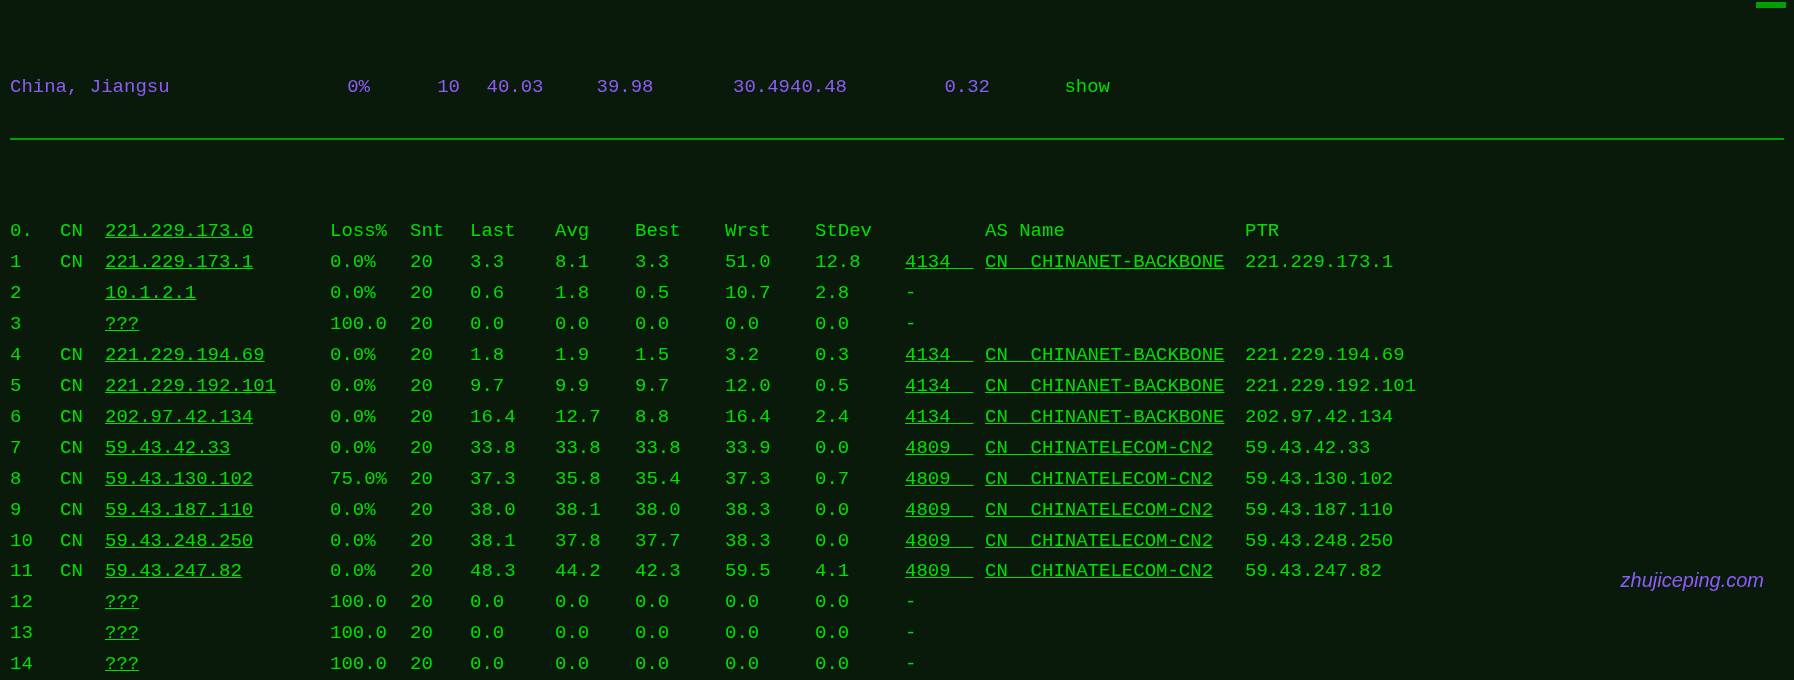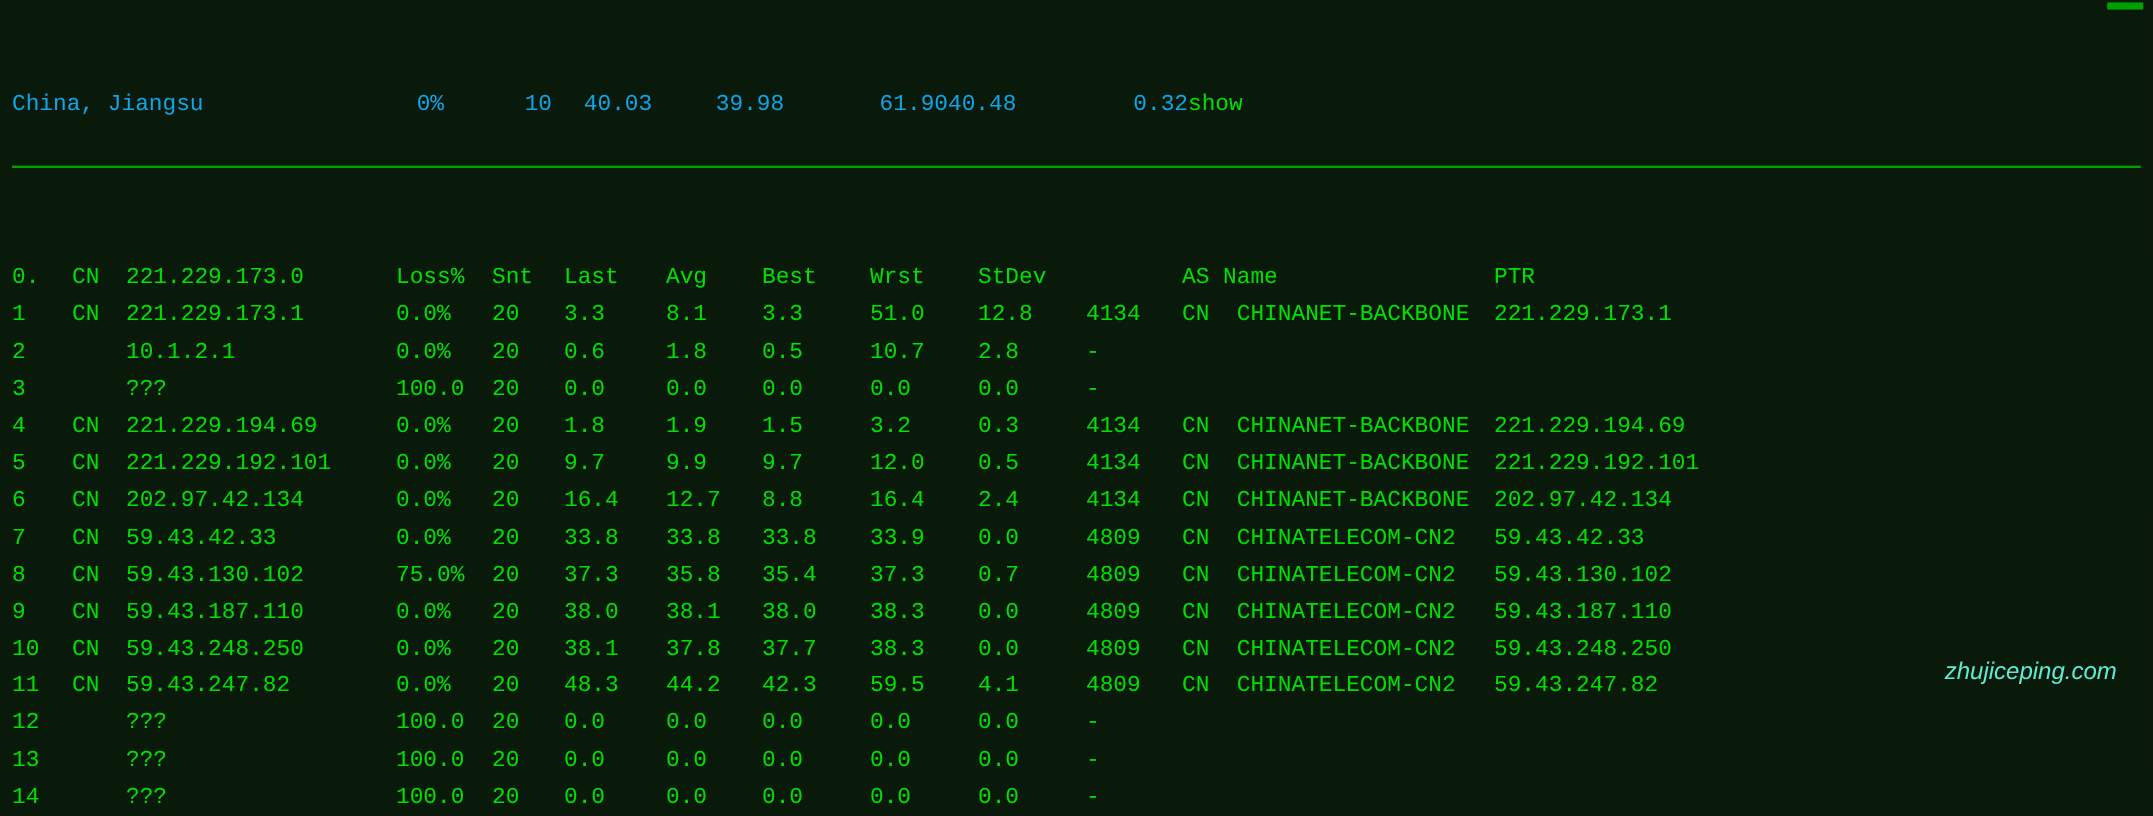--- a/index.html
+++ b/index.html
@@ -5,7 +5,7 @@
   html,body{margin:0;padding:0;background:#0a1a0a;color:#00e000;font-family:Consolas,'Courier New',monospace;font-size:19px;line-height:1.63;width:1794px;height:680px;overflow:hidden}
   .wrap{padding:10px 10px 0 10px;white-space:pre}
   .g{color:#00e000}
-  .w{color:#0ea5e9}
+  .w{color:#8b5cf6}
   .u{text-decoration-thickness:1px}
   .top-row{display:flex}
   .top-row .c1{width:310px}

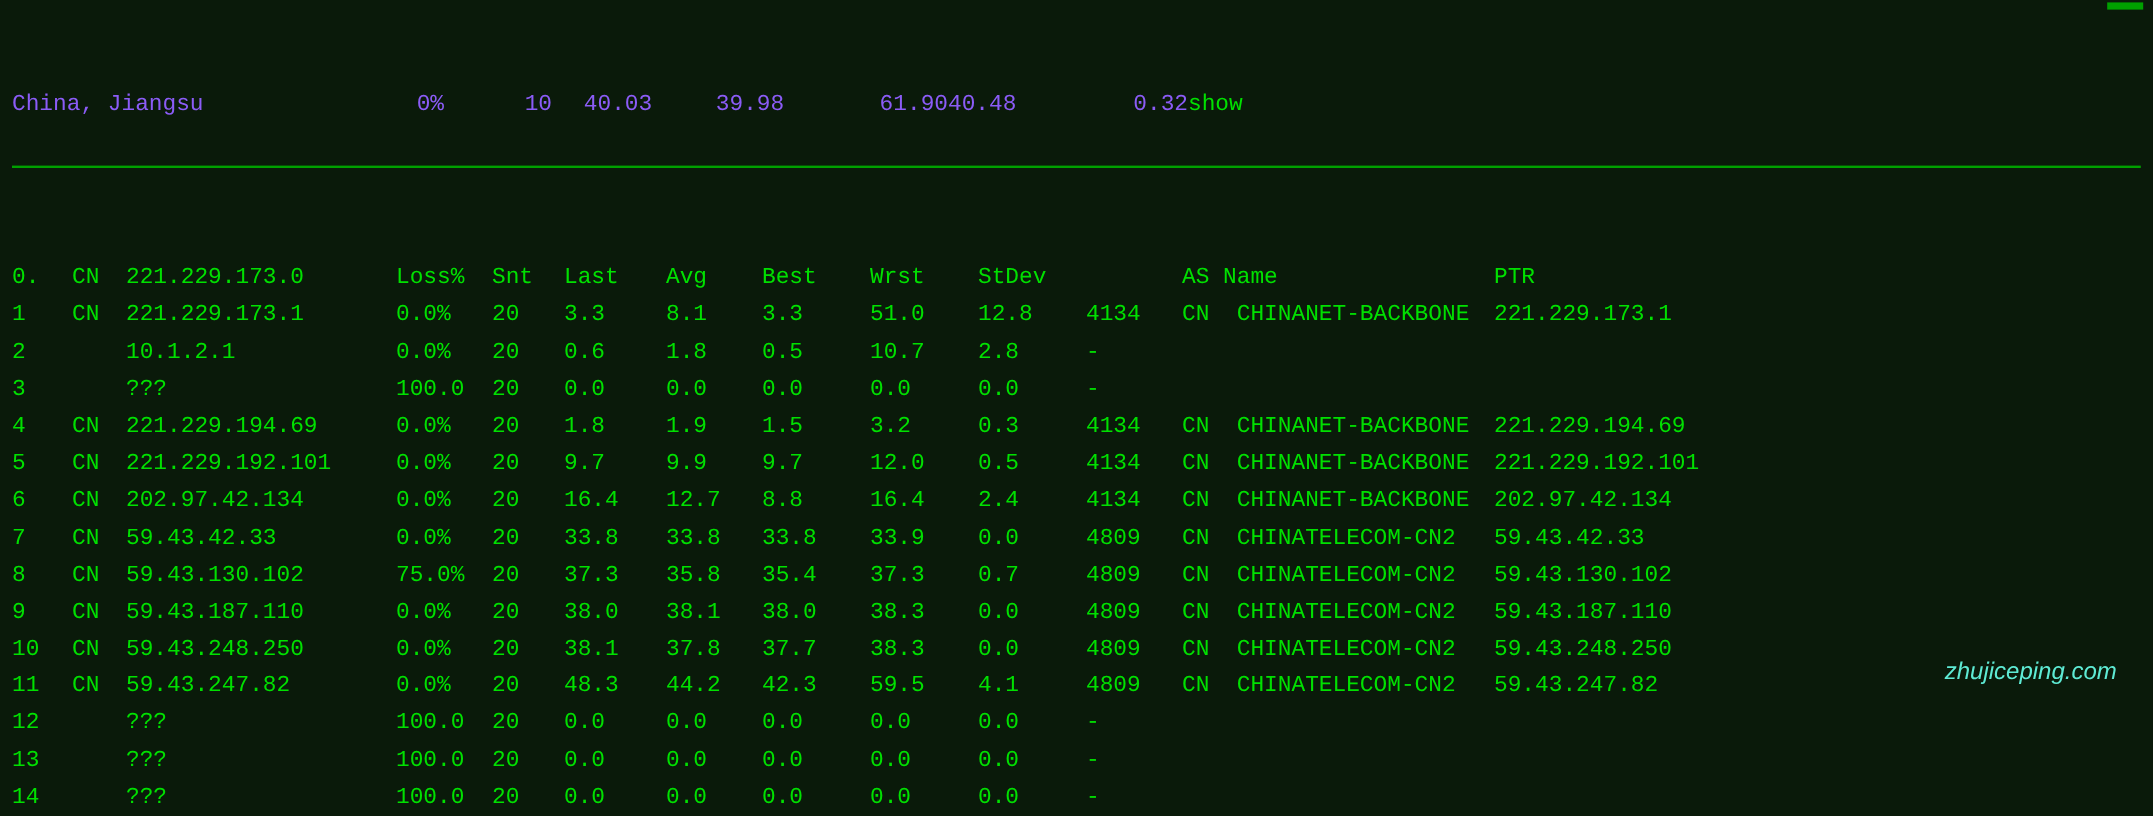--- a/index.html
+++ b/index.html
@@ -47,7 +47,7 @@
 <span class="c4 w">10</span>
 <span class="c5 w">40.03</span>
 <span class="c6 w">39.98</span>
-<span class="c7 w">61.90</span>
+<span class="c7 w">30.49</span>
 <span class="c8 w">40.48</span>
 <span class="c9 w">0.32</span>
 <span class="c10 g">show</span>

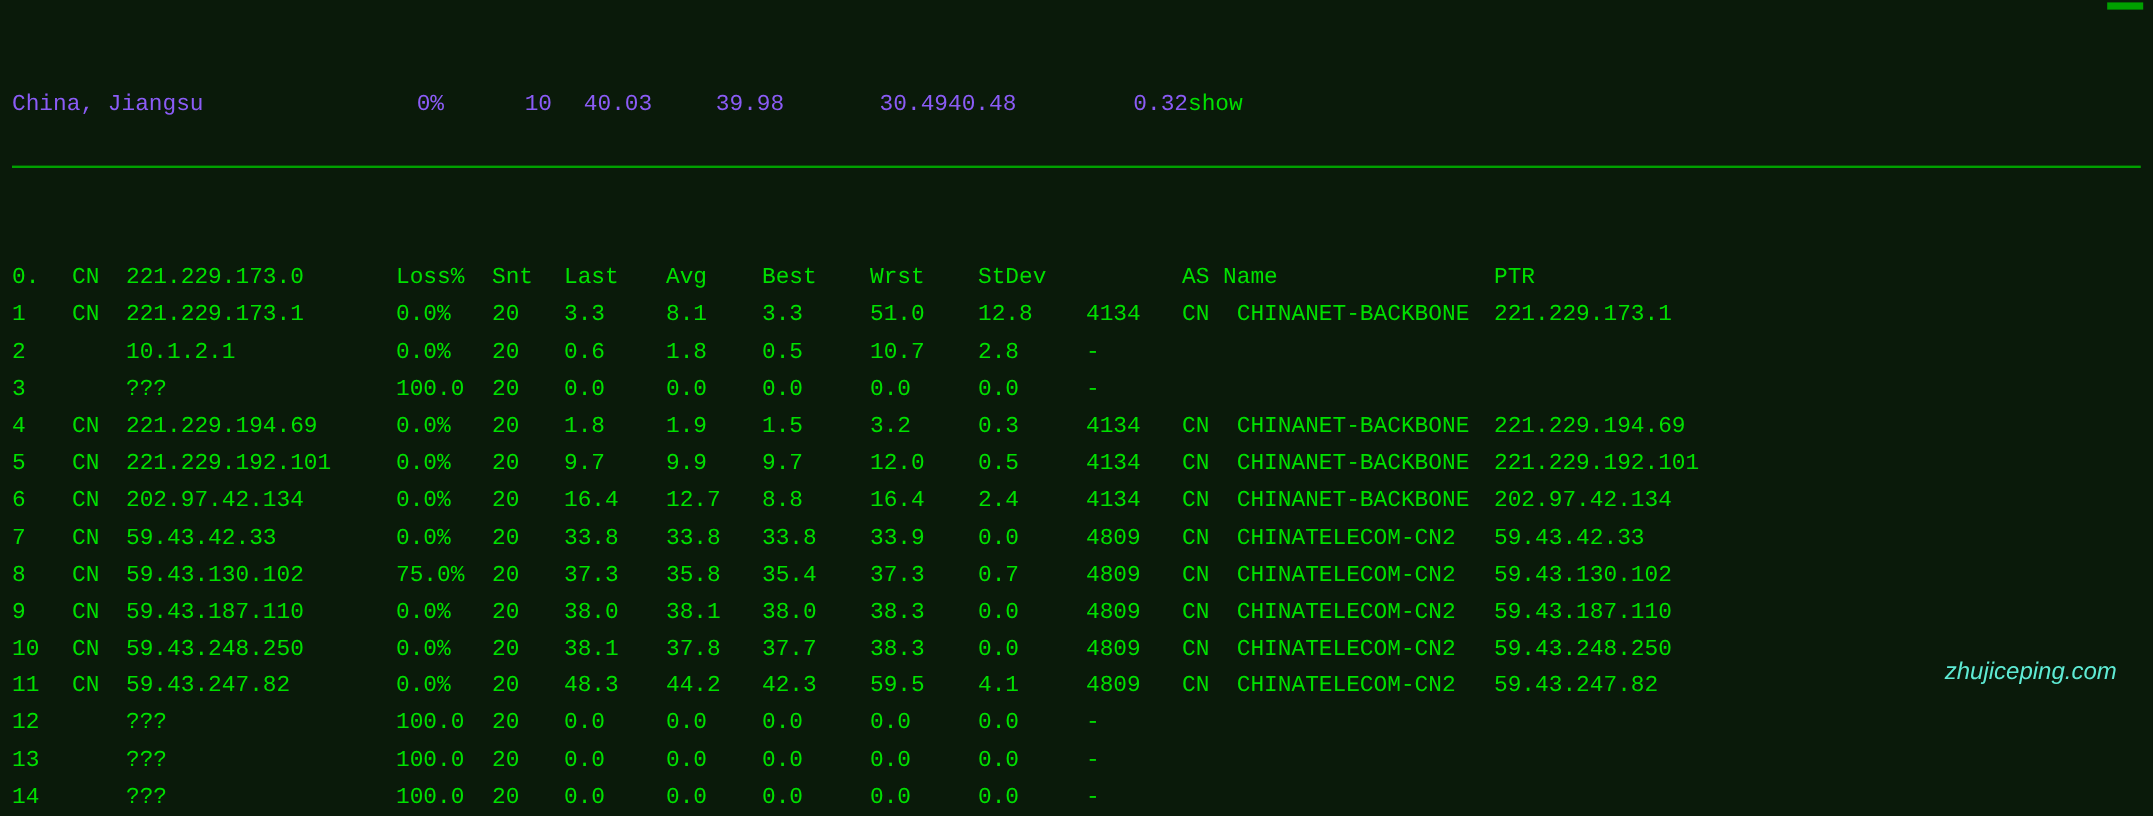--- a/index.html
+++ b/index.html
@@ -17,7 +17,7 @@
   .top-row .c7{width:110px;text-align:right}
   .top-row .c8{width:110px;text-align:left}
   .top-row .c9{width:90px;text-align:right}
-  .top-row .c10{width:120px;text-align:left}
+  .top-row .c10{width:120px;text-align:right}
   .row{display:flex}
   .hop{width:50px}
   .cc{width:45px}

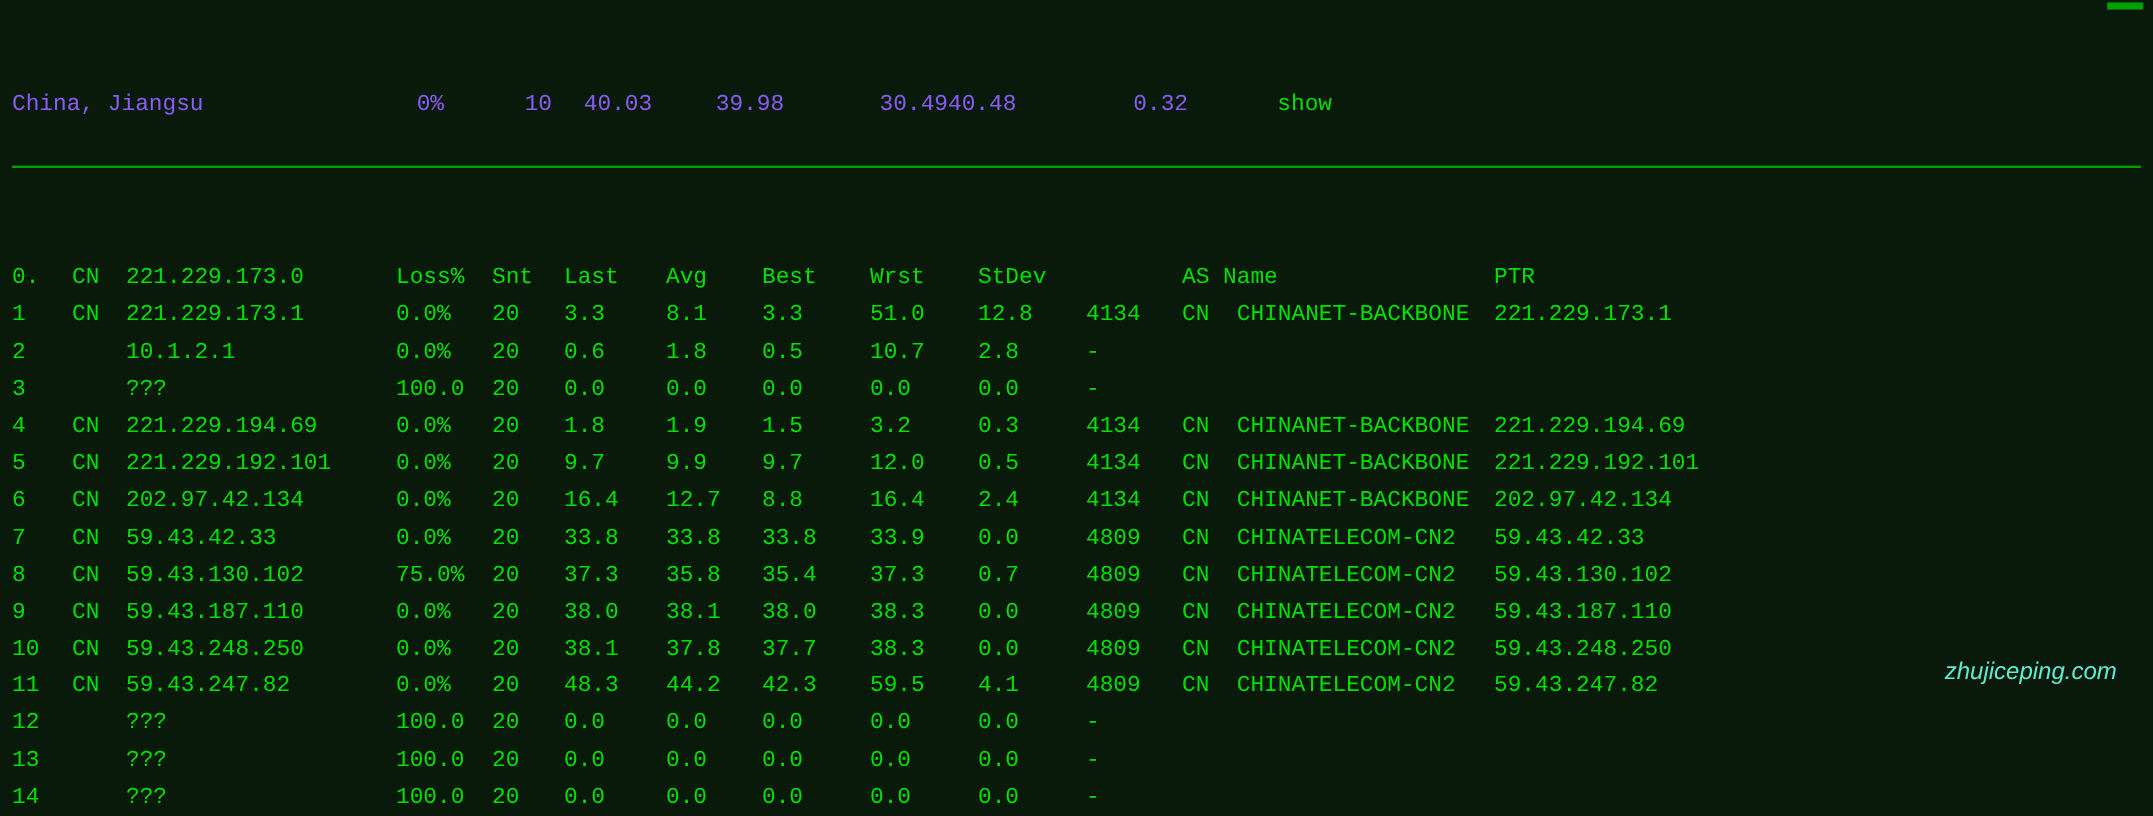--- a/index.html
+++ b/index.html
@@ -6,7 +6,7 @@
   .wrap{padding:10px 10px 0 10px;white-space:pre}
   .g{color:#00e000}
   .w{color:#8b5cf6}
-  .u{text-decoration-thickness:1px}
+  .u{text-decoration:underline;text-decoration-thickness:1px}
   .top-row{display:flex}
   .top-row .c1{width:310px}
   .top-row .c2{width:255px}

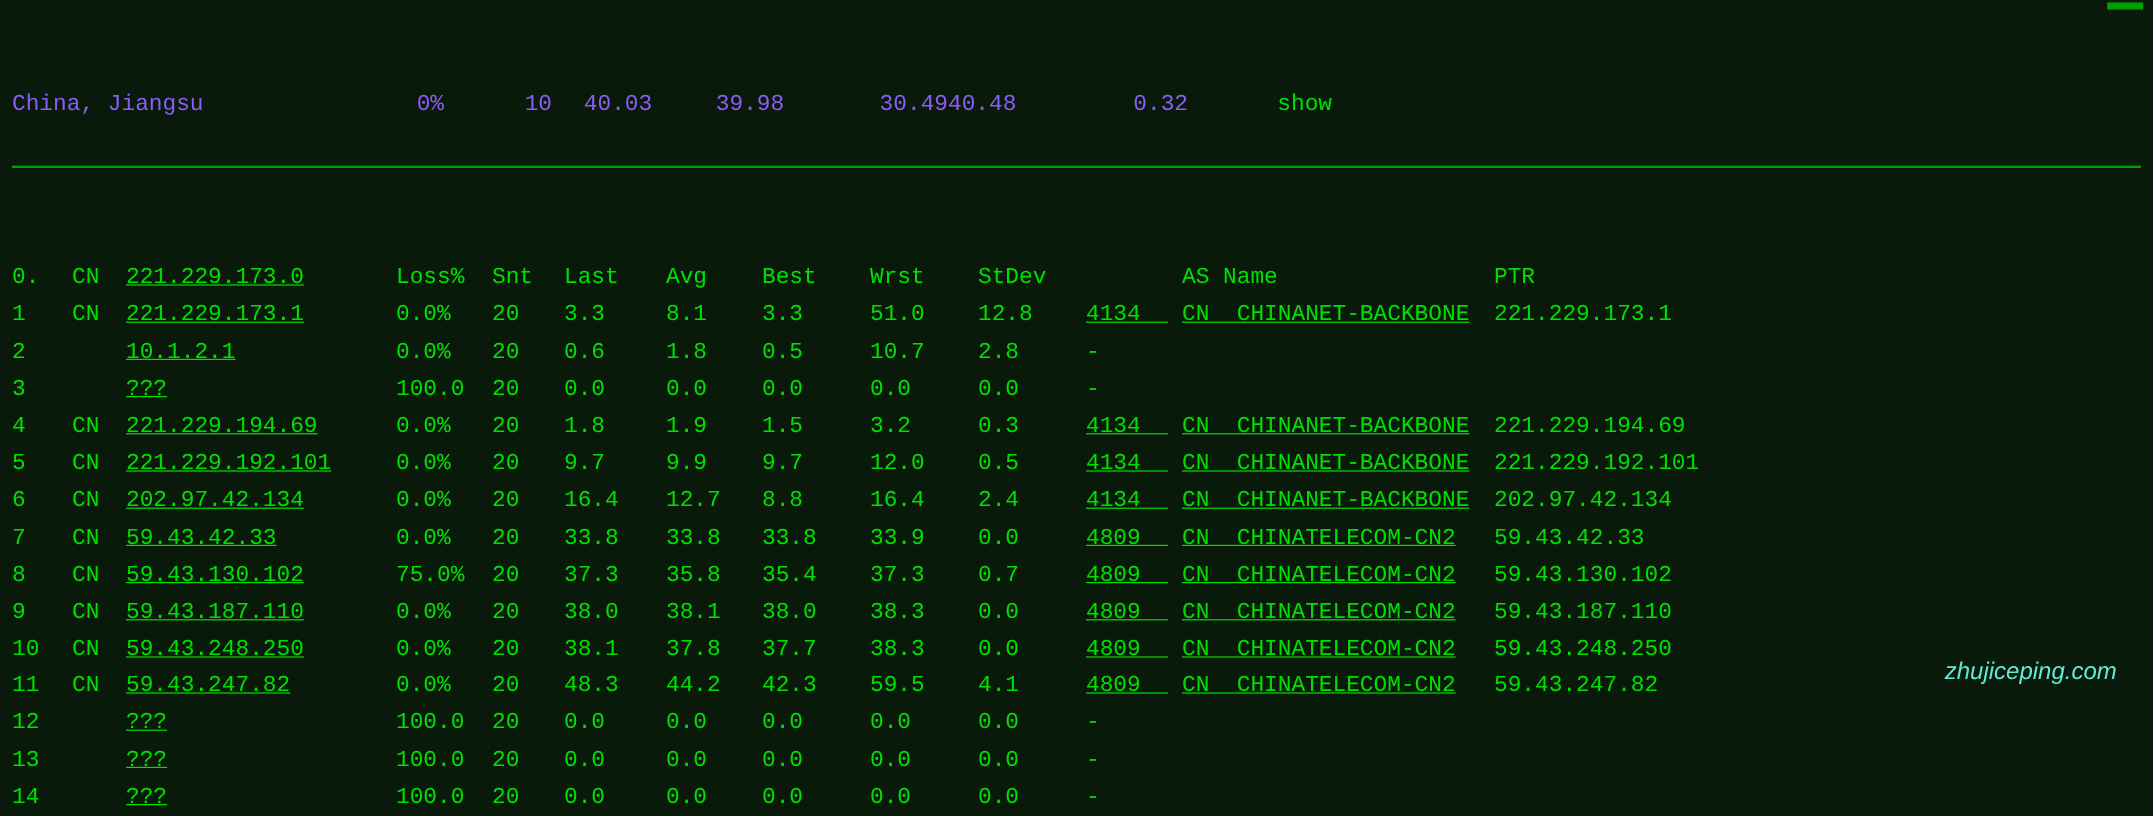--- a/index.html
+++ b/index.html
@@ -33,7 +33,7 @@
   .asname{width:260px}
   .ptr{flex:1}
   .divider{height:2px;background:#00a000;margin:4px 0 14px 0}
-  .watermark{position:absolute;right:30px;top:544px;color:#5eead4;font-family:Arial,sans-serif;font-size:20px;font-style:italic}
+  .watermark{position:absolute;right:30px;top:564px;color:#8b5cf6;font-family:Arial,sans-serif;font-size:20px;font-style:italic}
   .bar{position:absolute;right:8px;top:2px;width:30px;height:6px;background:#00a000}
 </style>
 </head>

